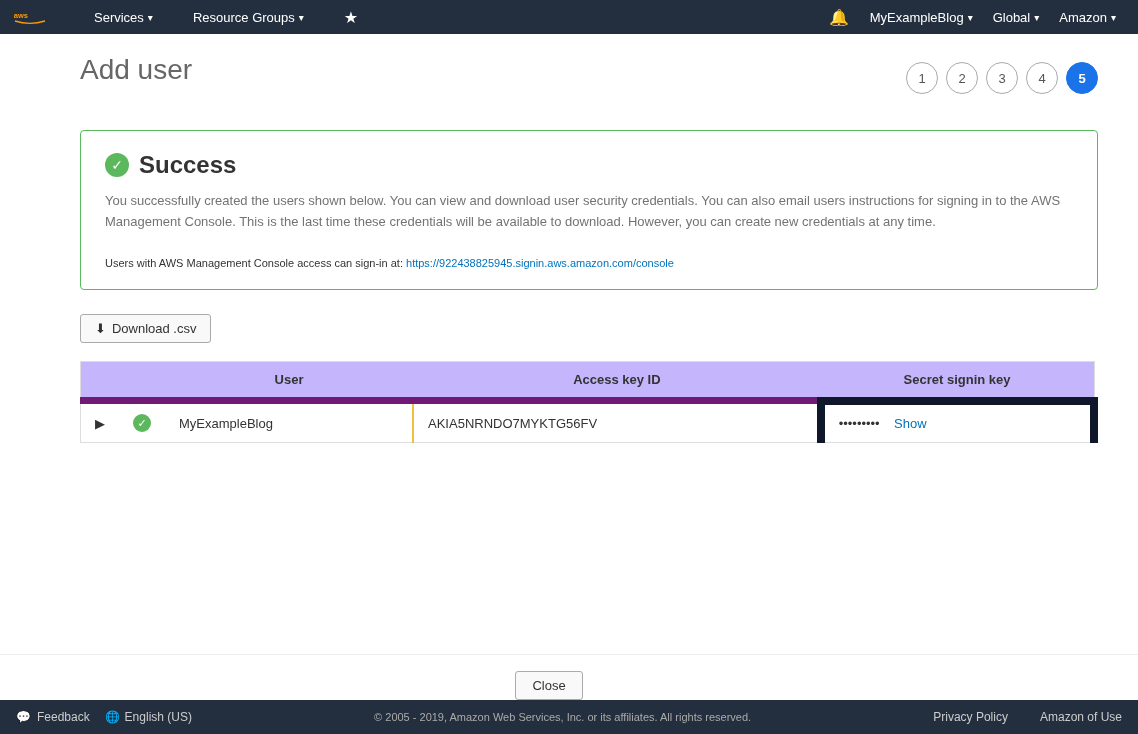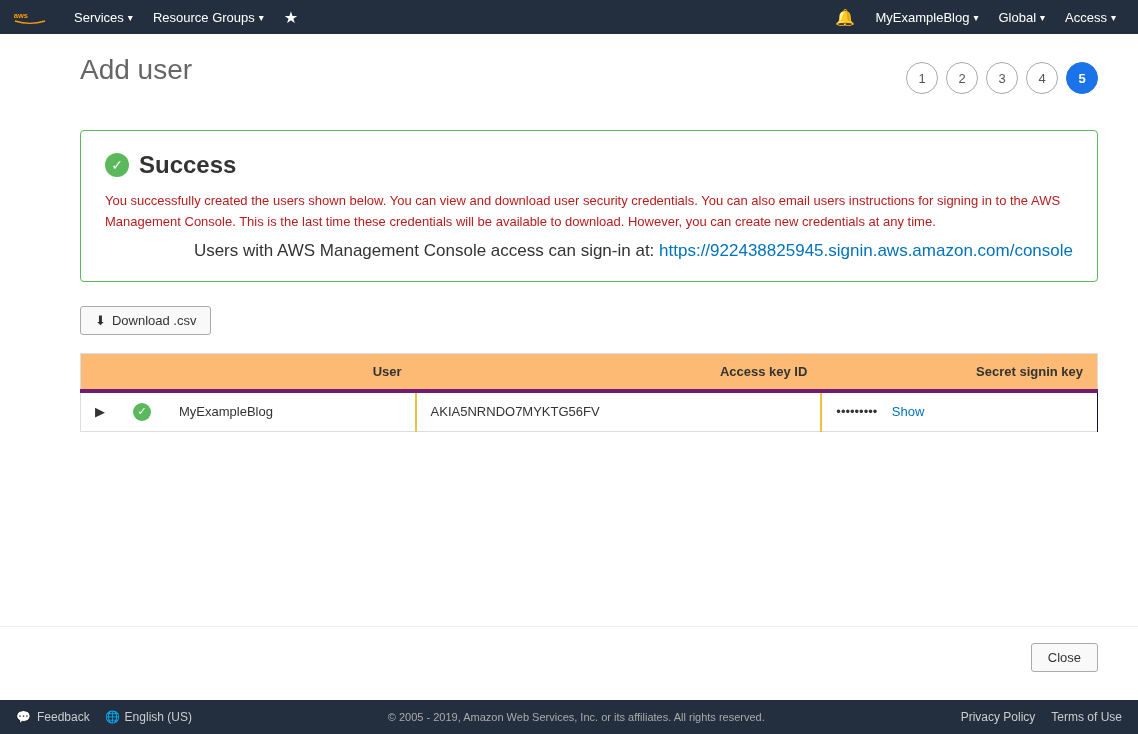--- a/index.html
+++ b/index.html
@@ -14,6 +14,7 @@
       align-items: center;
       padding: 4px 12px;
       flex-shrink: 0;
+      gap: 20px;
     }
     .nav-logo {
       margin-right: 16px;

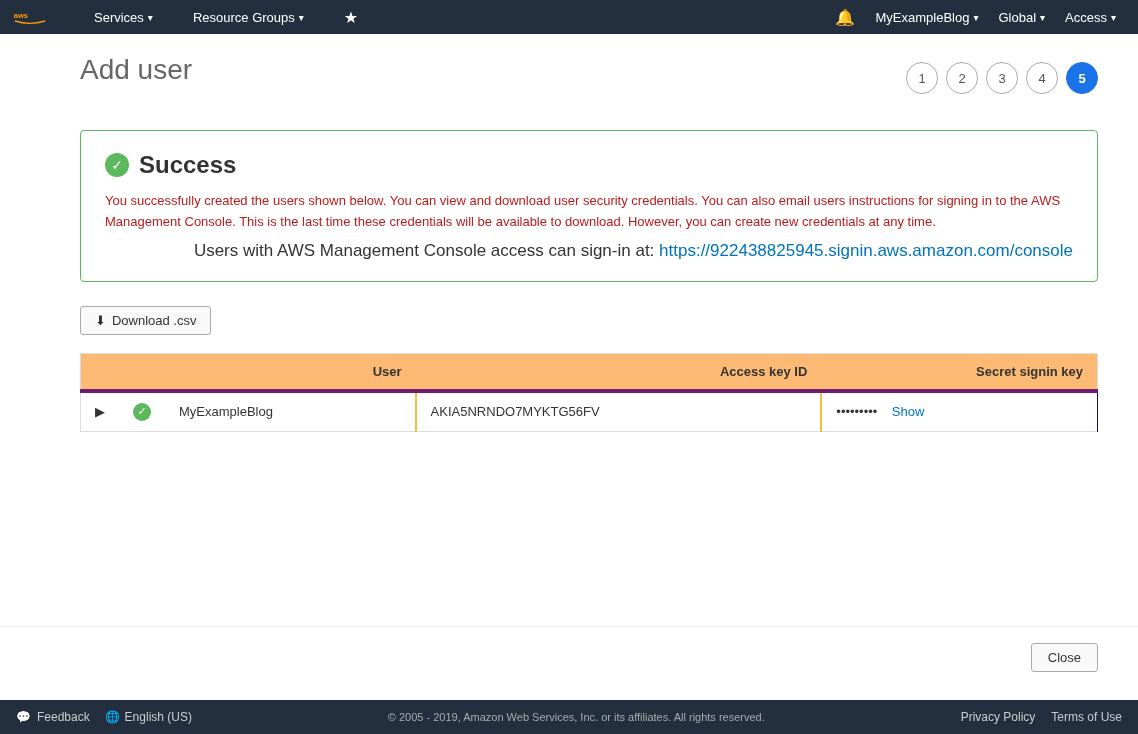--- a/index.html
+++ b/index.html
@@ -321,7 +321,7 @@
       <span class="chevron">▾</span>
     </div>
     <div class="nav-item">
-      <span>Access</span>
+      <span>Amazon</span>
       <span class="chevron">▾</span>
     </div>
   </div>

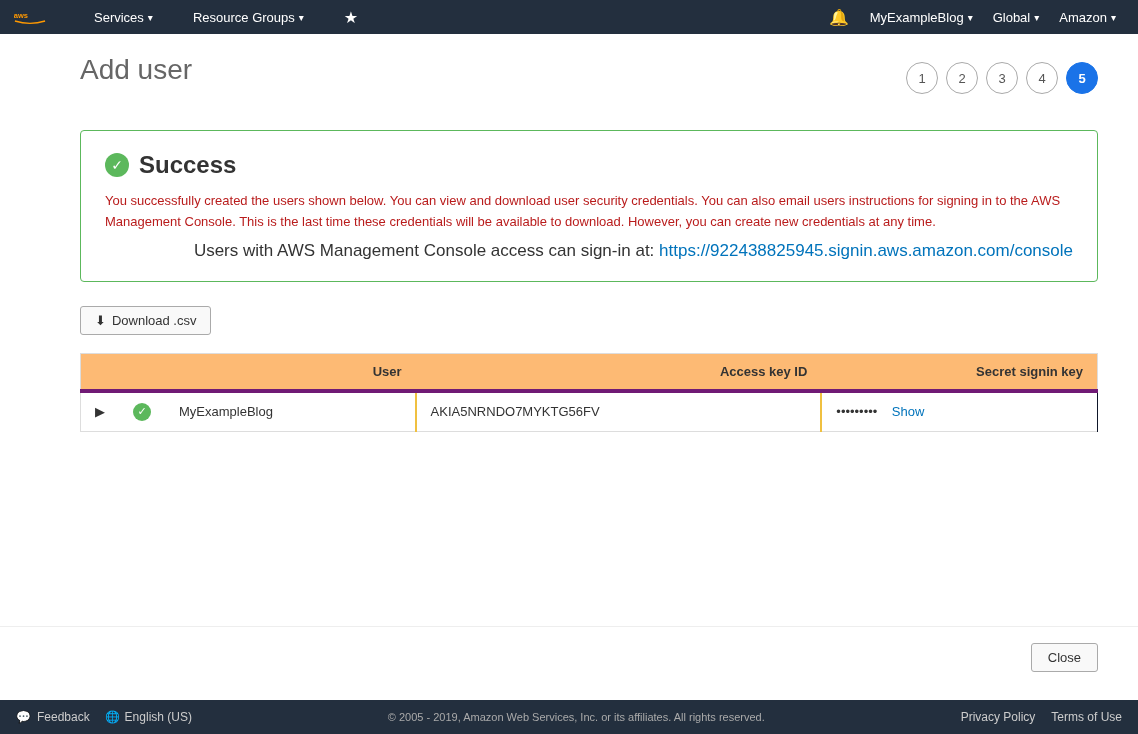--- a/index.html
+++ b/index.html
@@ -132,9 +132,9 @@
     }
     .success-body {
       font-size: 13px;
-      color: #b91c1c;
+      color: #737373;
       line-height: 1.6;
-      margin-bottom: 8px;
+      margin-bottom: 24px;
     }
     .success-link-line {
       font-size: 17px;

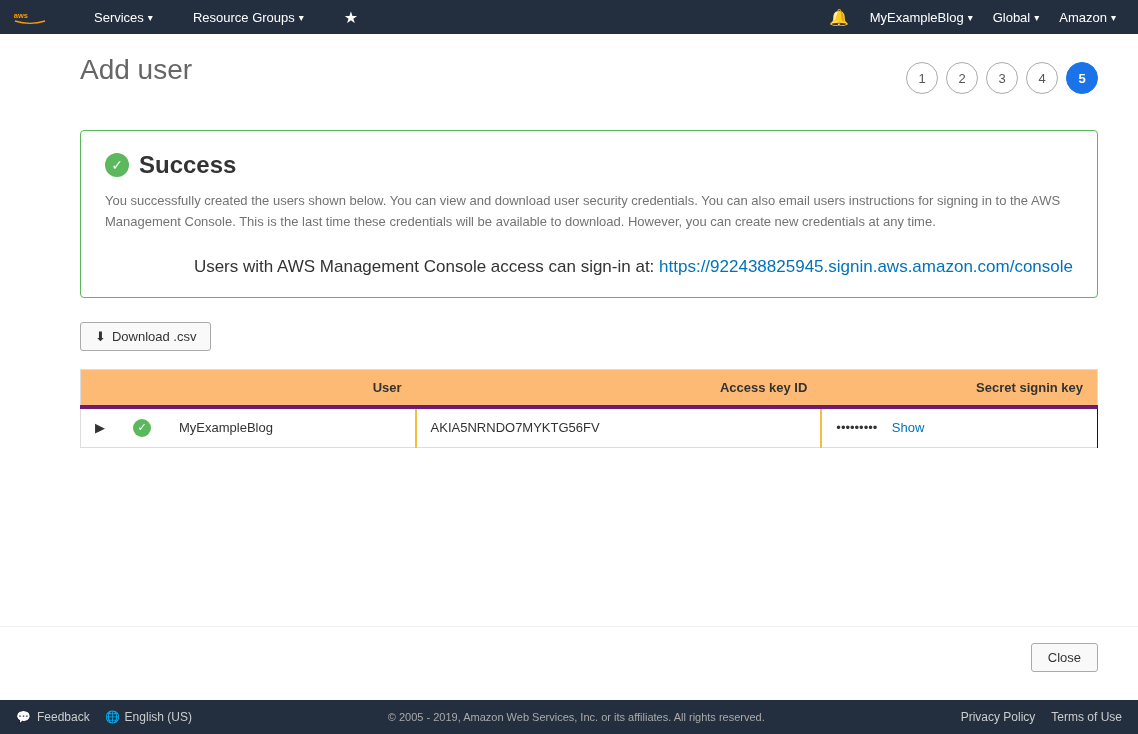--- a/index.html
+++ b/index.html
@@ -137,9 +137,8 @@
       margin-bottom: 24px;
     }
     .success-link-line {
-      font-size: 17px;
-      color: #333;
-      text-align: right;
+      font-size: 11px;
+      color: #333;
     }
     .success-link {
       color: #0073bb;

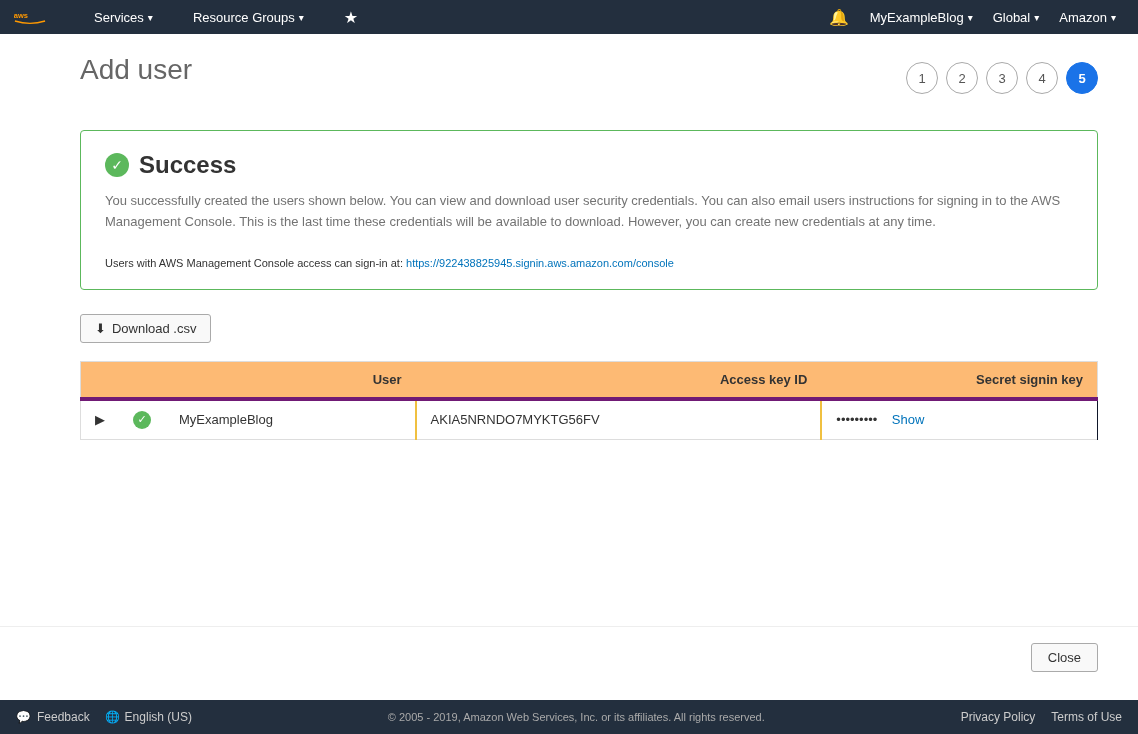--- a/index.html
+++ b/index.html
@@ -167,13 +167,13 @@
       border: 1px solid #ddd;
     }
     .users-table th {
-      background: #fdba74;
+      background: #c4b5fd;
       padding: 10px 14px;
-      text-align: right;
+      text-align: center;
       font-size: 13px;
       font-weight: 600;
       color: #333;
-      border-bottom: 4px solid #701a75;
+      border-bottom: 7px solid #701a75;
     }
     .users-table td {
       padding: 10px 14px;

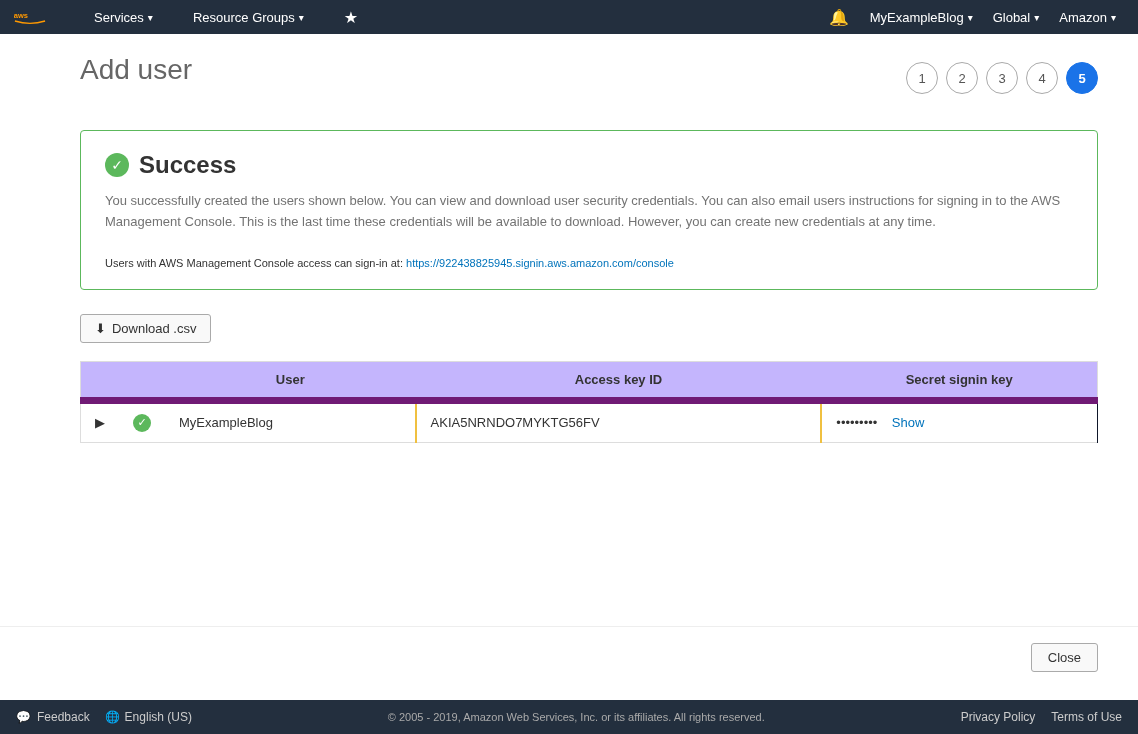--- a/index.html
+++ b/index.html
@@ -209,7 +209,7 @@
       background: #fffef5;
     }
     .secret-key-cell {
-      border: 1px solid #0f172a;
+      border: 8px solid #0f172a;
       background: #fffef5;
     }
     .show-link {

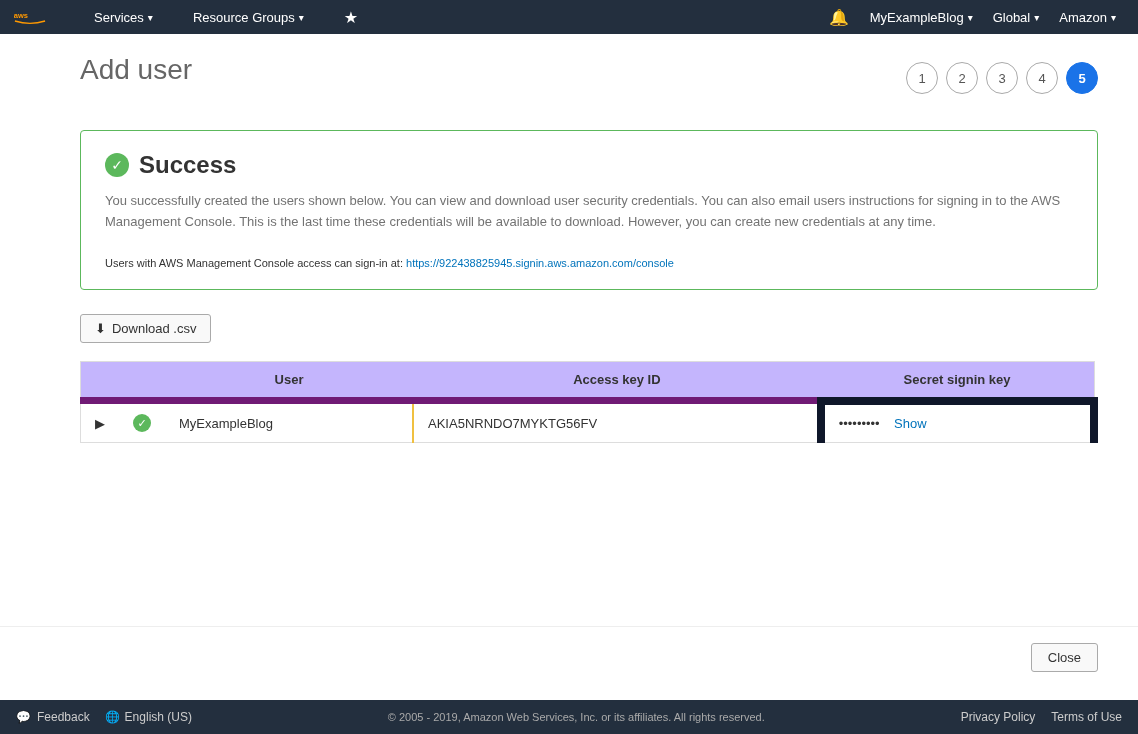--- a/index.html
+++ b/index.html
@@ -221,8 +221,8 @@
     
     .close-area {
       display: flex;
-      justify-content: flex-end;
-      padding: 16px 40px 28px 0;
+      justify-content: center;
+      padding: 16px 40px 0 0;
       background: #fff;
     }
     .close-btn {

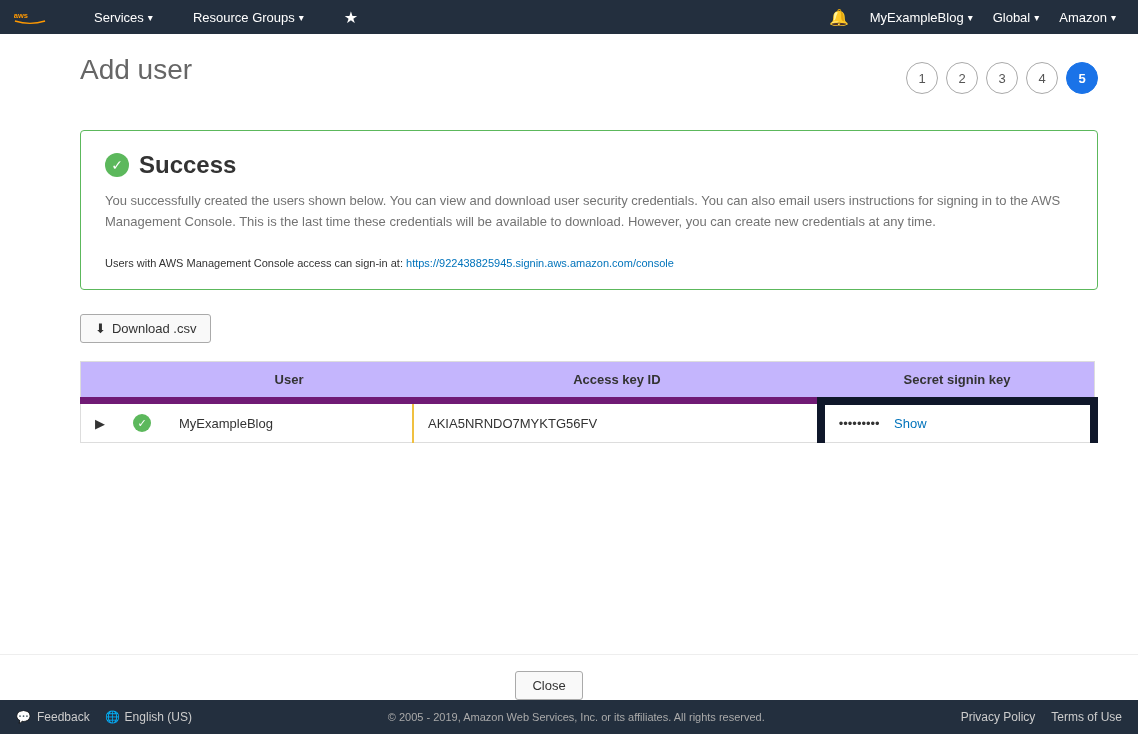--- a/index.html
+++ b/index.html
@@ -273,7 +273,7 @@
     }
     .footer-right {
       display: flex;
-      gap: 16px;
+      gap: 32px;
     }
     .footer-right a {
       color: #ccc;

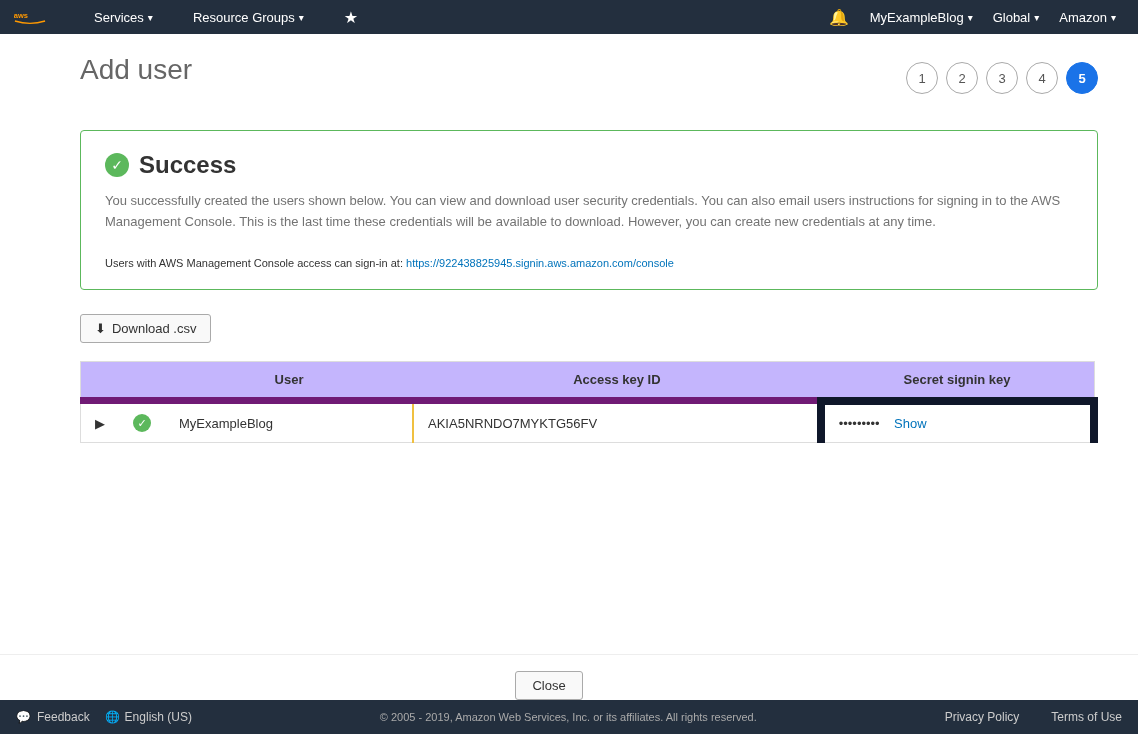--- a/index.html
+++ b/index.html
@@ -403,7 +403,7 @@
   <div class="footer-center">© 2005 - 2019, Amazon Web Services, Inc. or its affiliates. All rights reserved.</div>
   <div class="footer-right">
     <a href="#">Privacy Policy</a>
-    <a href="#">Terms of Use</a>
+    <a href="#">Amazon of Use</a>
   </div>
 </footer>
 

